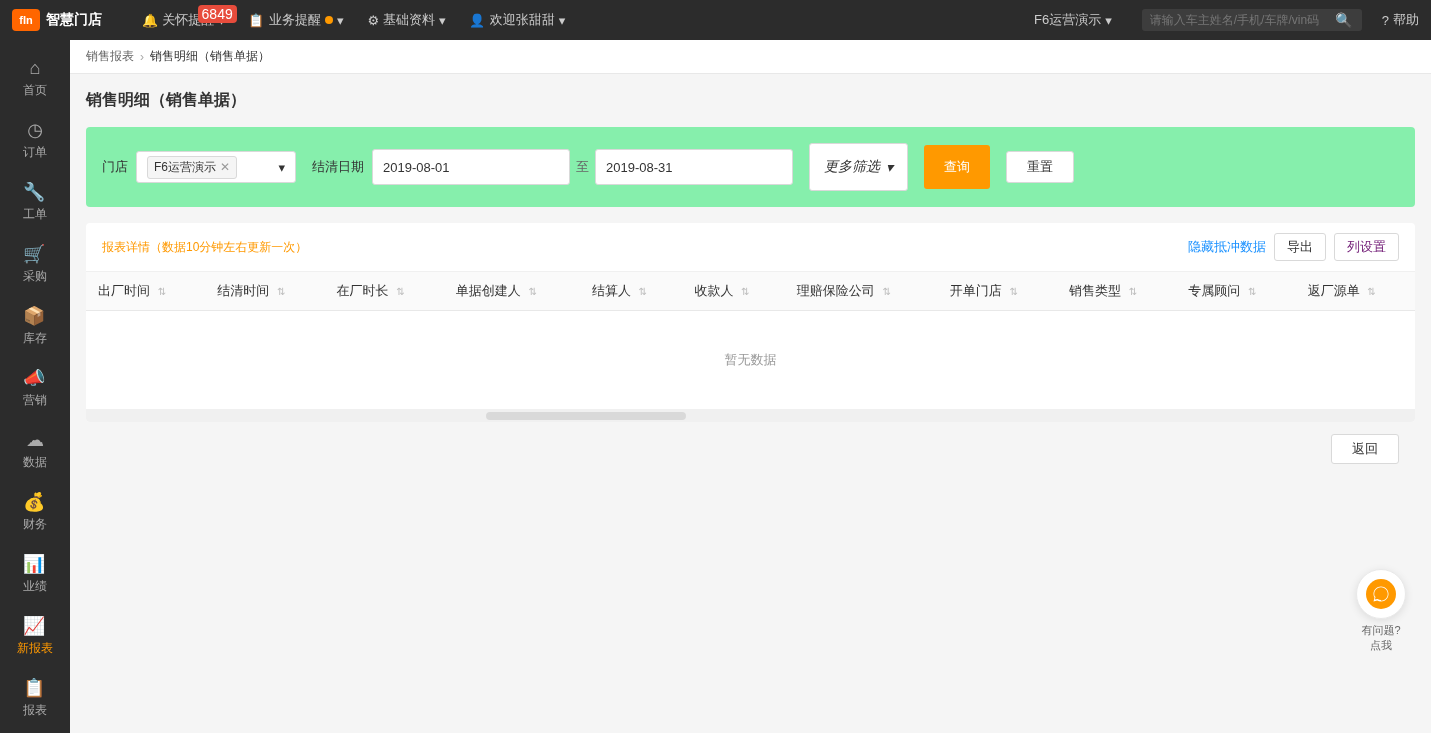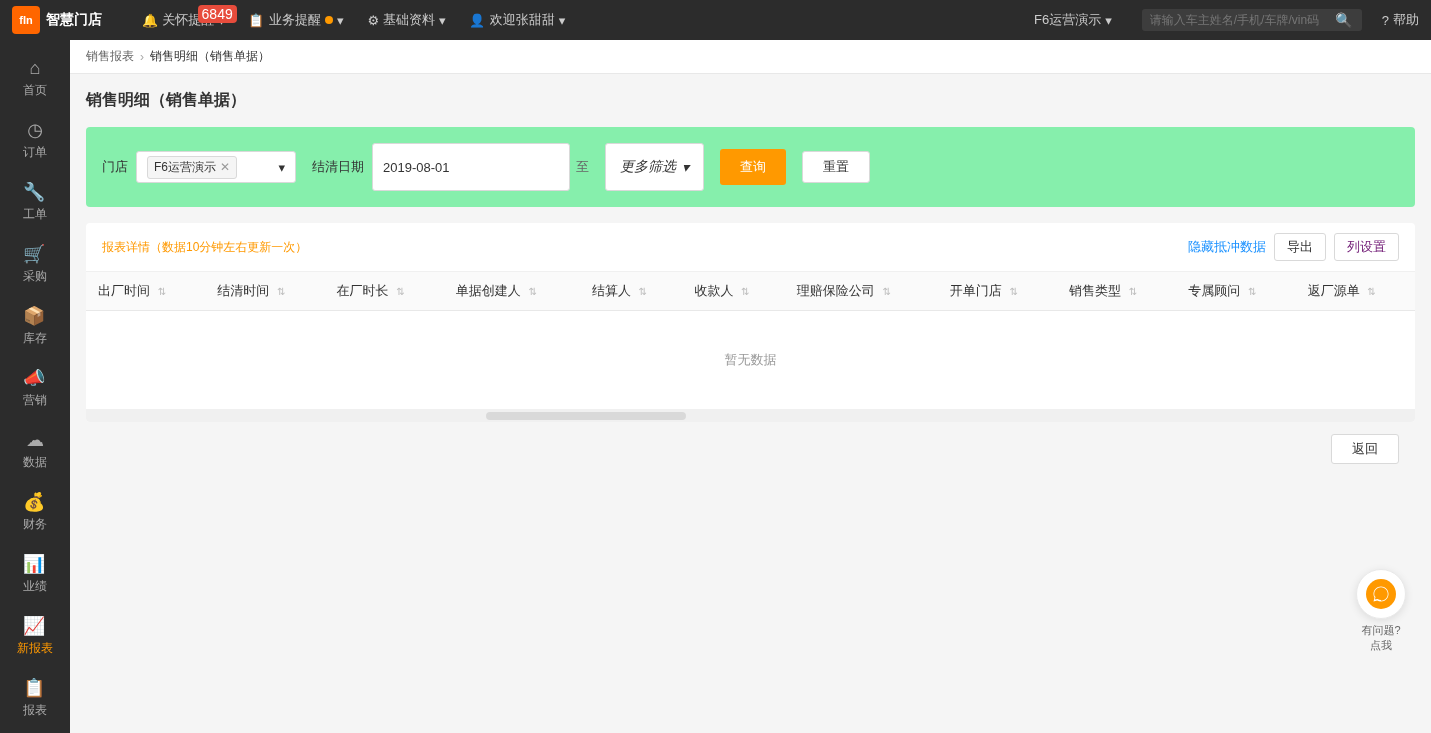--- a/index.html
+++ b/index.html
@@ -27,7 +27,7 @@
     }
     .logo-icon {
       width: 28px;
-      height: 28px;
+      height: 22px;
       background: #ff6600;
       border-radius: 4px;
       display: flex;

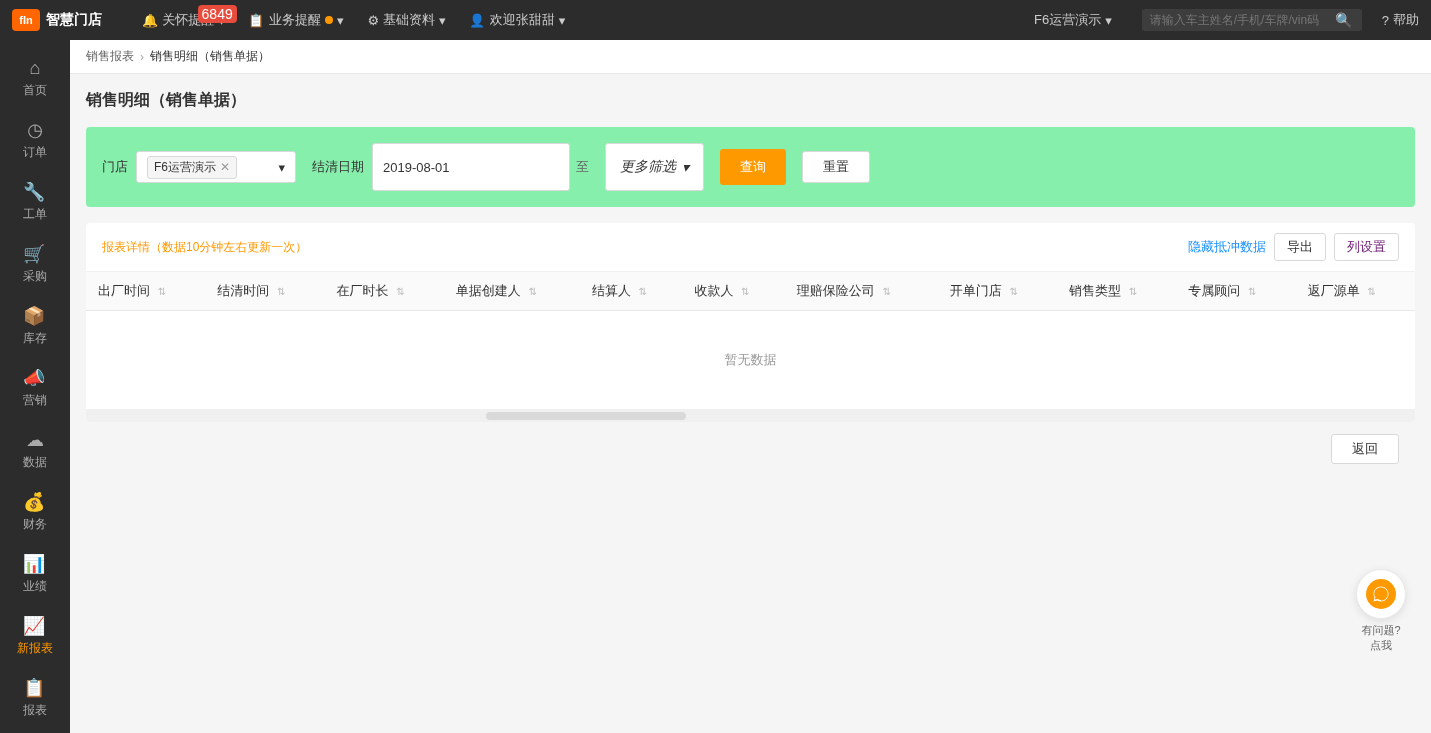--- a/index.html
+++ b/index.html
@@ -228,7 +228,7 @@
       padding: 5px 10px;
       font-size: 13px;
       color: #333;
-      height: 48px;
+      height: 36px;
       background: #fff;
     }
     .date-sep { color: #666; }

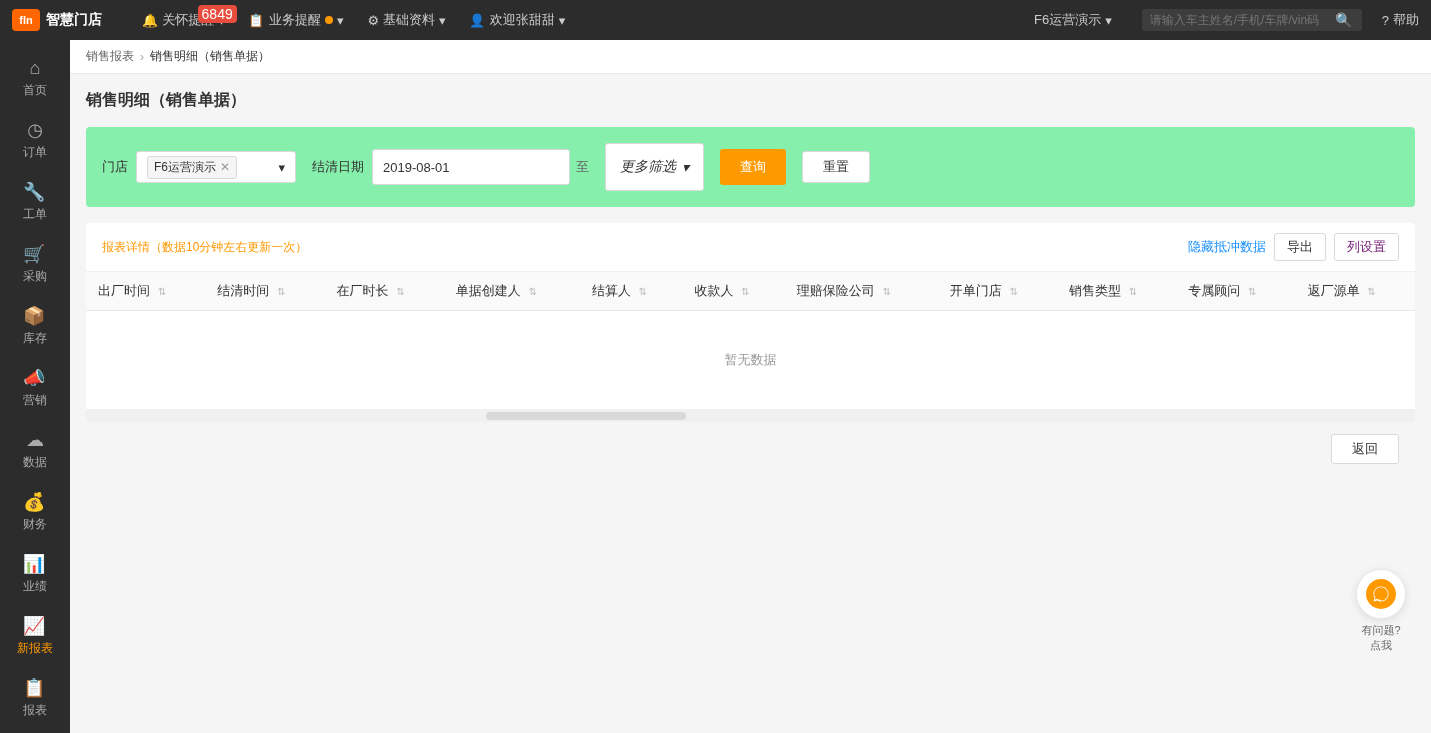--- a/index.html
+++ b/index.html
@@ -551,6 +551,7 @@
           <div class="date-range">
             <input type="text" class="date-input" value="2019-08-01" style="">
             <span class="date-sep">至</span>
+            <input type="text" class="date-input" value="2019-08-31" style="">
           </div>
         </div>
 

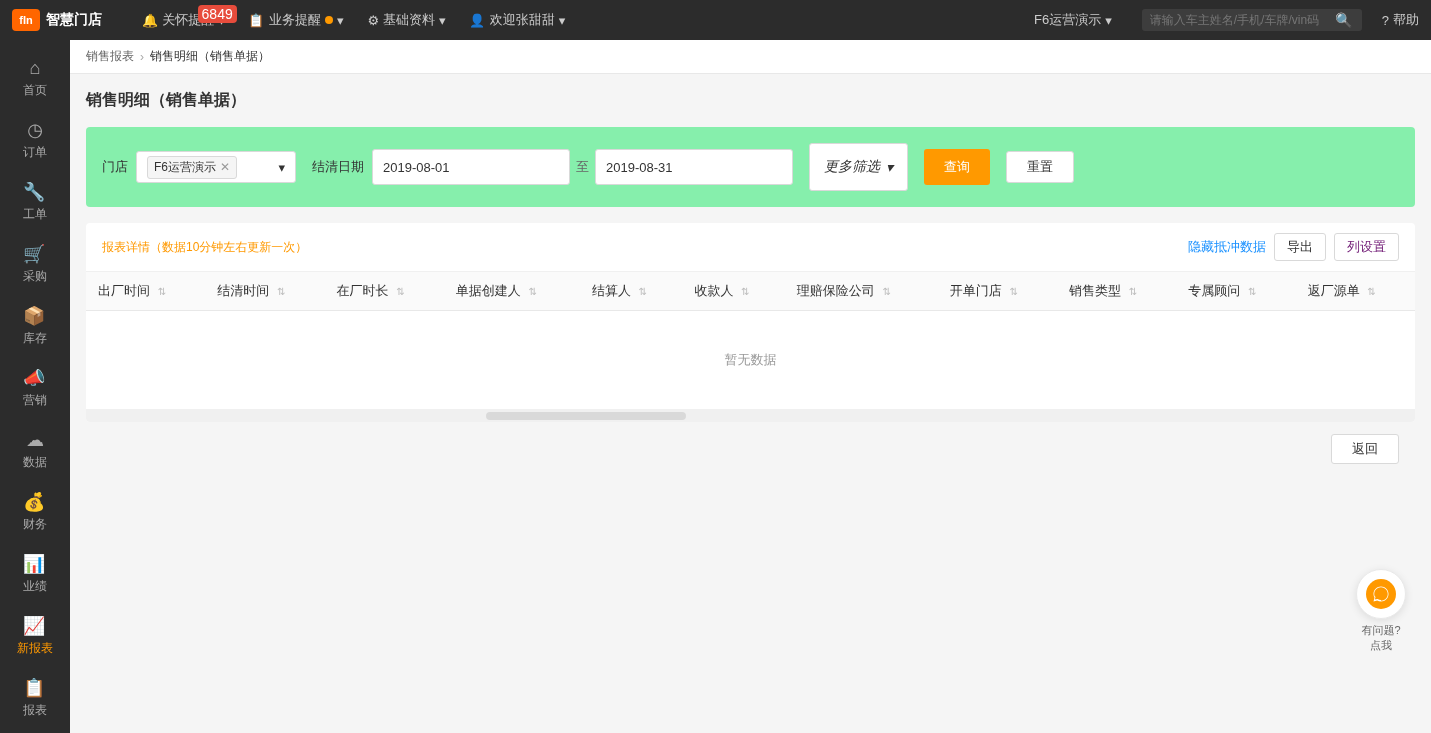--- a/index.html
+++ b/index.html
@@ -254,7 +254,7 @@
       padding: 5px 20px;
       font-size: 13px;
       cursor: pointer;
-      height: 36px;
+      height: 44px;
     }
     .btn-reset {
       background: #fff;

